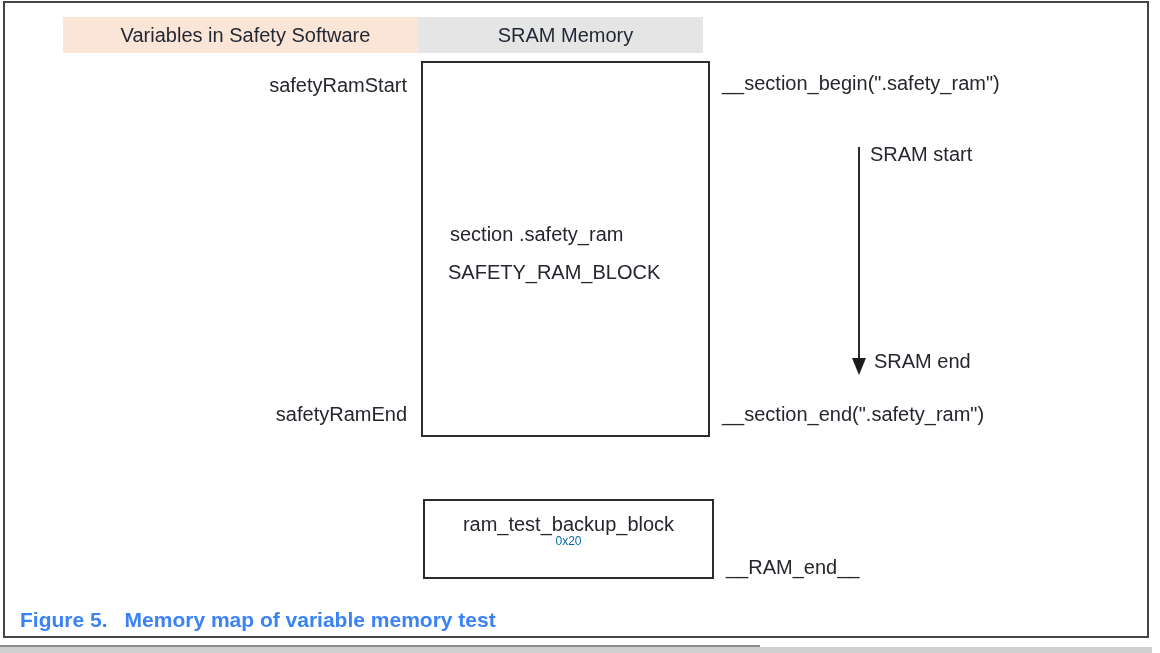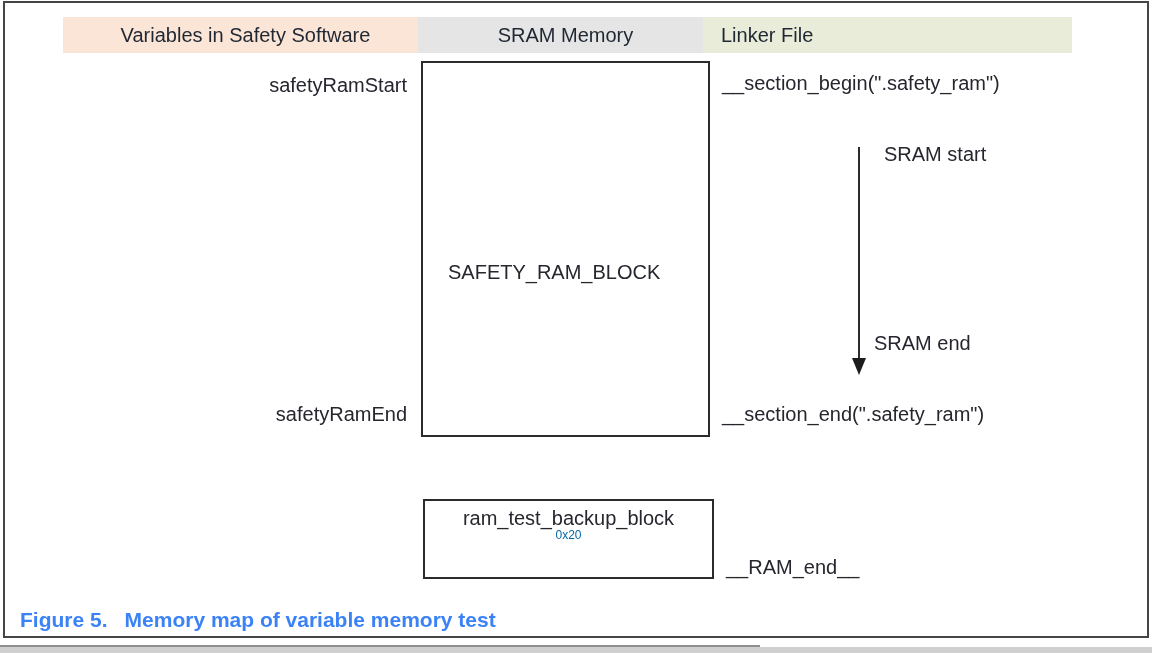--- a/index.html
+++ b/index.html
@@ -153,7 +153,6 @@
 
   <div class="col-header col-vars">Variables in Safety Software</div>
   <div class="col-header col-sram">SRAM Memory</div>
-  <div class="col-header col-linker">Linker File</div>
 
   <div class="lbl lbl-safety-end">safetyRamEnd</div>
   <div class="lbl lbl-safety-start">safetyRamStart</div>

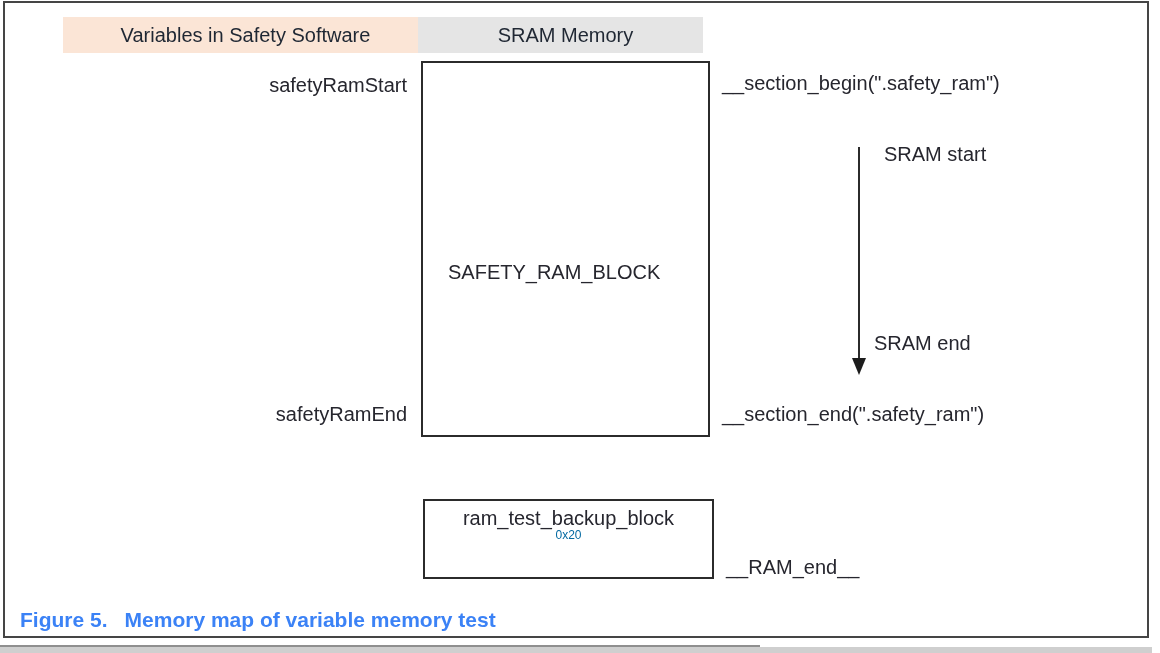--- a/index.html
+++ b/index.html
@@ -90,7 +90,7 @@
   .lbl-section-end   { left: 722px; top: 403px; }
   .lbl-box-line1 { left: 450px; top: 223px; }
   .lbl-box-line2 { left: 448px; top: 261px; text-align: right; }
-  .lbl-sram-start { left: 870px; top: 143px; margin-left: 14px; }
+  .lbl-sram-start { left: 870px; top: 143px; }
   .lbl-sram-end   { left: 874px; top: 332px; }
   .lbl-ram-end    { left: 726px; top: 556px; }
 

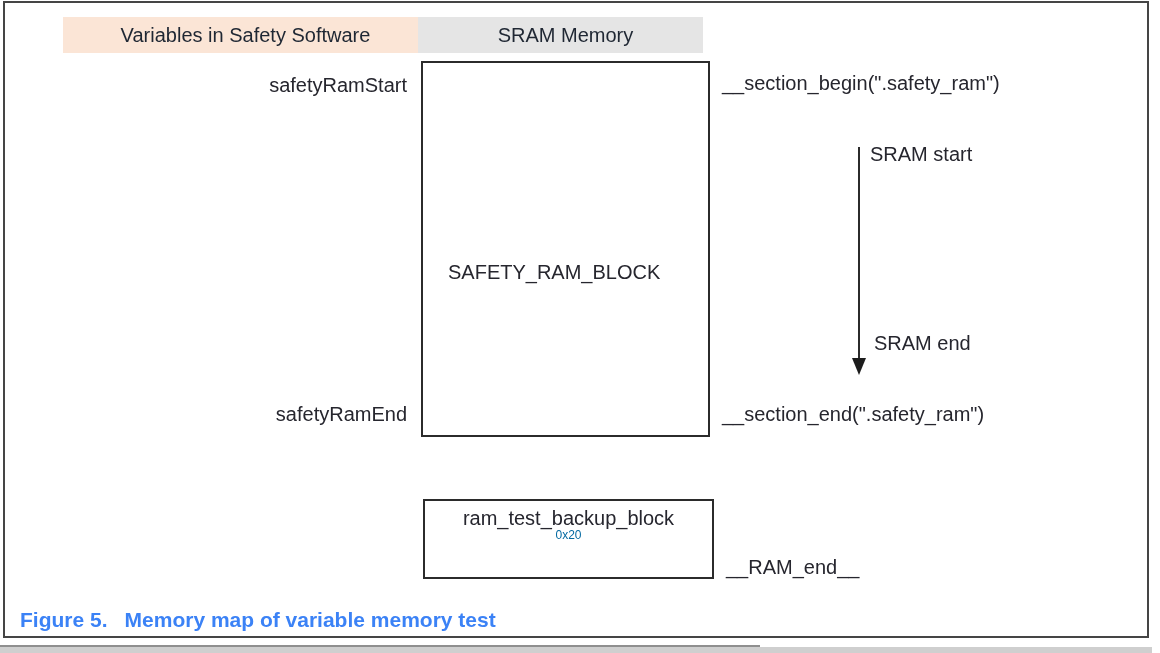--- a/index.html
+++ b/index.html
@@ -158,6 +158,7 @@
   <div class="lbl lbl-safety-start">safetyRamStart</div>
 
   <div class="sram-box"></div>
+  <div class="lbl lbl-box-line1">section .safety_ram</div>
   <div class="lbl lbl-box-line2">SAFETY_RAM_BLOCK</div>
 
   <div class="lbl lbl-section-begin">__section_begin(".safety_ram")</div>

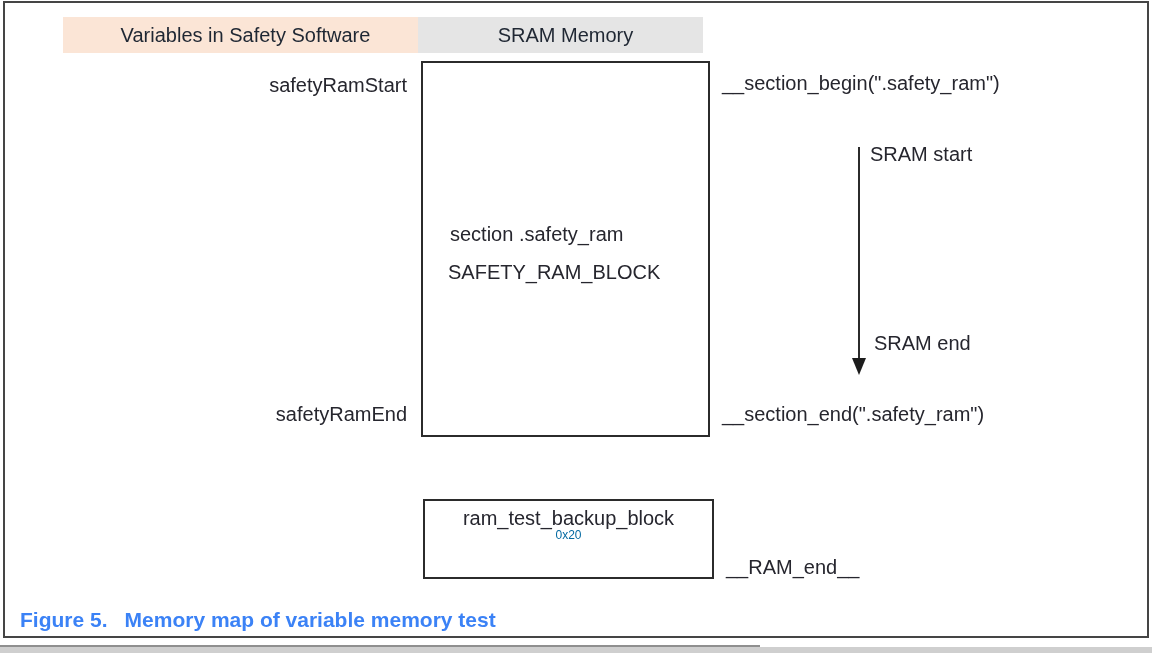--- a/index.html
+++ b/index.html
@@ -91,7 +91,7 @@
   .lbl-box-line1 { left: 450px; top: 223px; }
   .lbl-box-line2 { left: 448px; top: 261px; text-align: right; }
   .lbl-sram-start { left: 870px; top: 143px; }
-  .lbl-sram-end   { left: 874px; top: 332px; }
+  .lbl-sram-end   { left: 874px; top: 350px; }
   .lbl-ram-end    { left: 726px; top: 556px; }
 
   

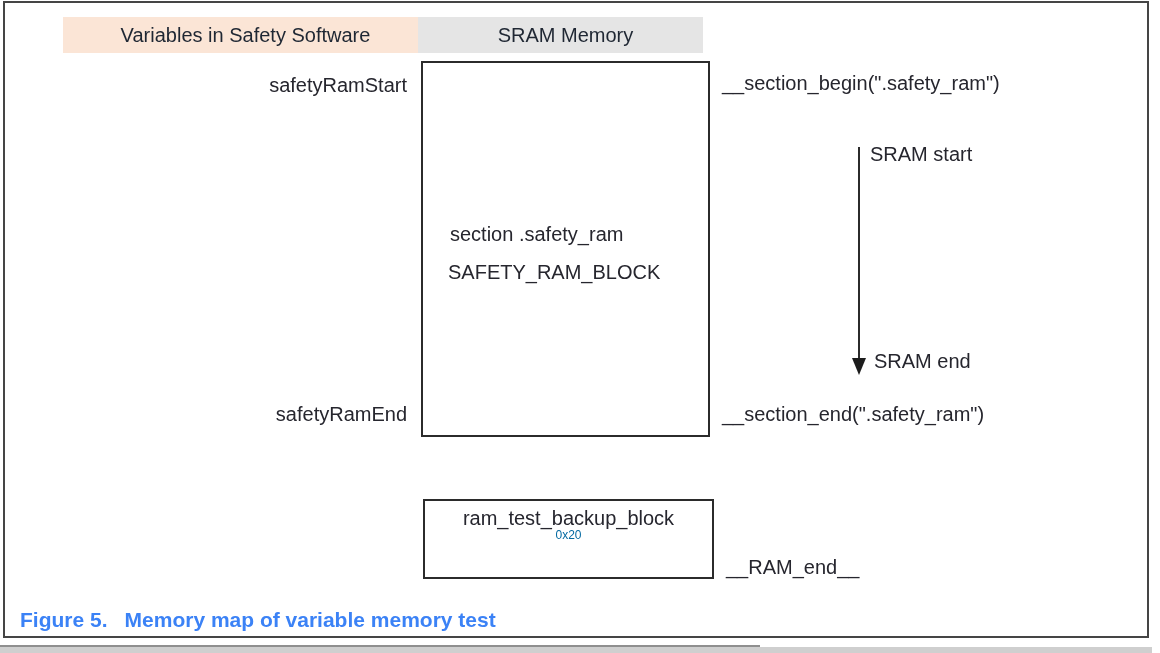--- a/index.html
+++ b/index.html
@@ -65,7 +65,7 @@
     overflow: hidden;
   }
   .backup-line1 {
-    margin-top: 6px;
+    margin-top: 12px;
     text-align: center;
     font-size: 20px;
     color: #26262e;

